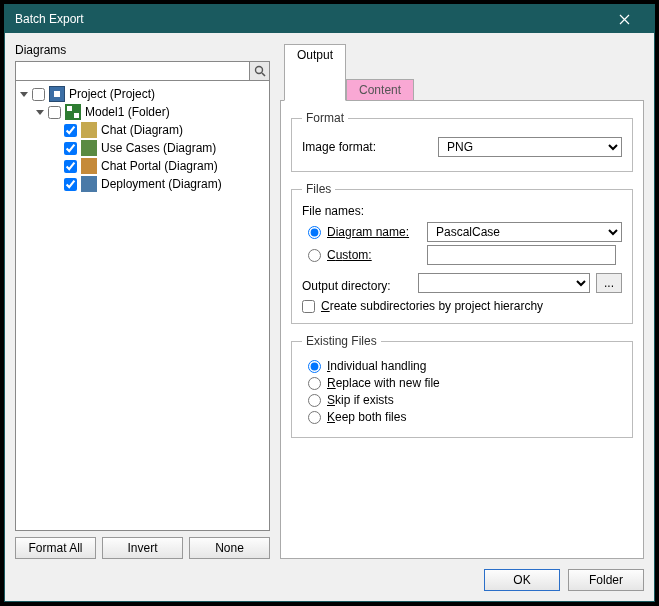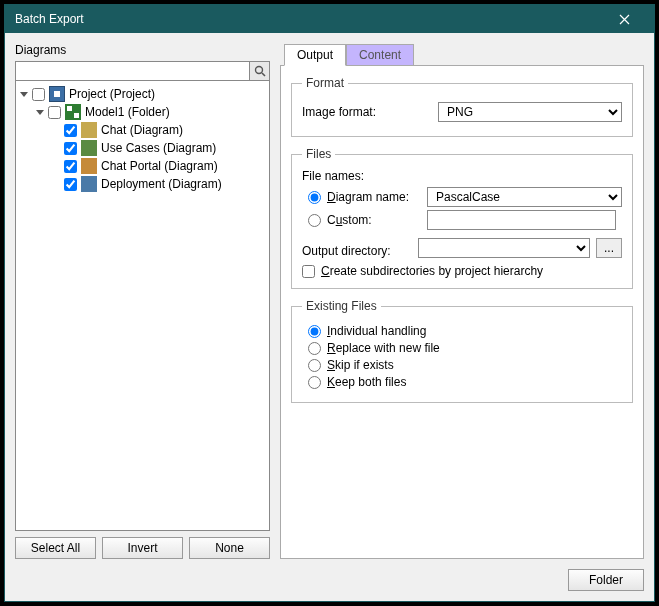--- a/index.html
+++ b/index.html
@@ -38,7 +38,7 @@
 .tabs { display: flex; padding-left: 4px; }
 .tab { padding: 3px 12px; border: 1px solid #aaa; background: #fff; position: relative; top: 1px; cursor: pointer; }
 .tab.active { border-bottom: 1px solid #fff; z-index: 2; }
-.tab.inactive { background: #c4b5fd; color: #555; }
+.tab.inactive { background: #f9a8d4; color: #555; margin-top: 35px; }
 .tab-body { flex: 1; border: 1px solid #aaa; background: #fff; padding: 10px; display: flex; flex-direction: column; gap: 10px; }
 fieldset { border: 1px solid #bbb; padding: 8px 10px 10px; margin: 0; }
 legend { padding: 0 4px; color: #333; margin-top: 21px; }

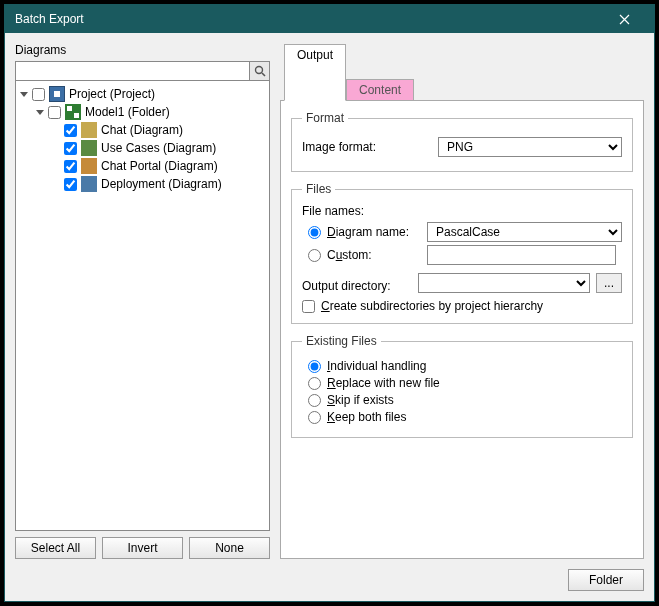--- a/index.html
+++ b/index.html
@@ -48,7 +48,7 @@
 select, input[type=text].field { width: 100%; height: 20px; border: 1px solid #888; background: #fff; padding: 0 4px; }
 .radio-row { display: flex; align-items: center; margin: 3px 0 3px 6px; }
 .radio-row input { margin: 0 6px 0 0; }
-.radio-row .rl { width: 100px; }
+.radio-row .rl { width: 100px; text-decoration: underline; }
 .radio-row .field { flex: 1; }
 .dir-row { display: flex; align-items: flex-end; gap: 6px; }
 .dir-row select { flex: 1; }

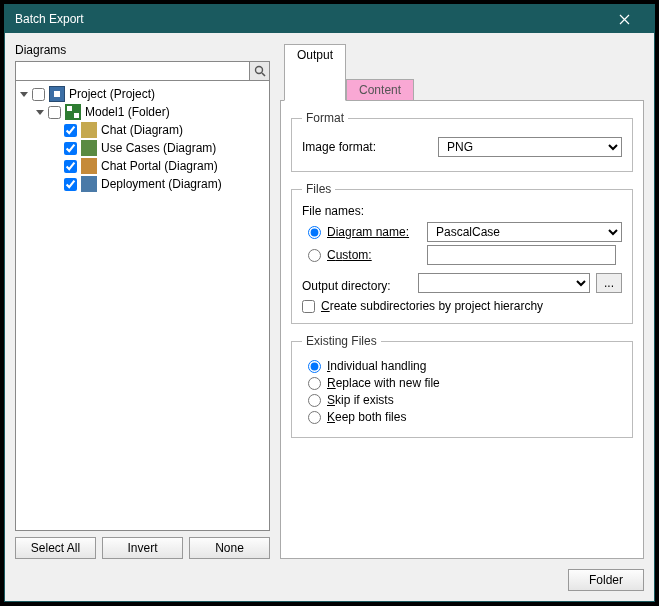--- a/index.html
+++ b/index.html
@@ -134,7 +134,7 @@
         </div>
       </div>
       <div class="btn-row">
-        <button class="btn">Select All</button>
+        <button class="btn">Format All</button>
         <button class="btn">Invert</button>
         <button class="btn">None</button>
       </div>

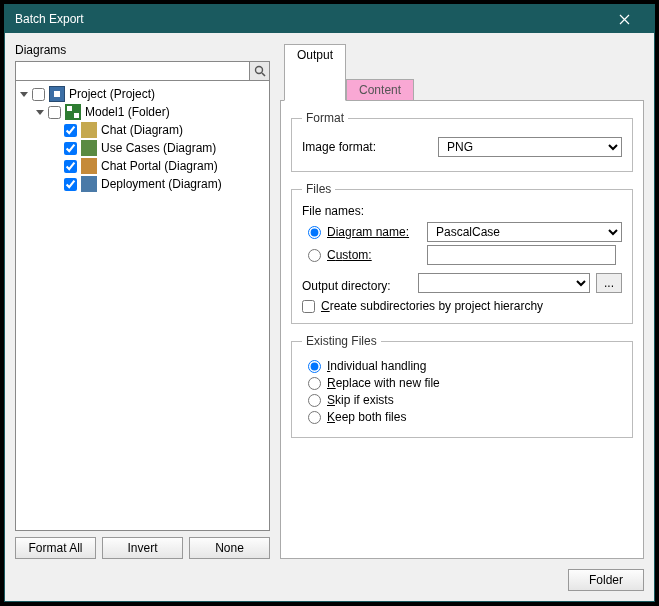--- a/index.html
+++ b/index.html
@@ -213,6 +213,7 @@
   </div>
 
   <div class="footer">
+    <button class="btn ok">OK</button>
     <button class="btn">Folder</button>
   </div>
 </div>

